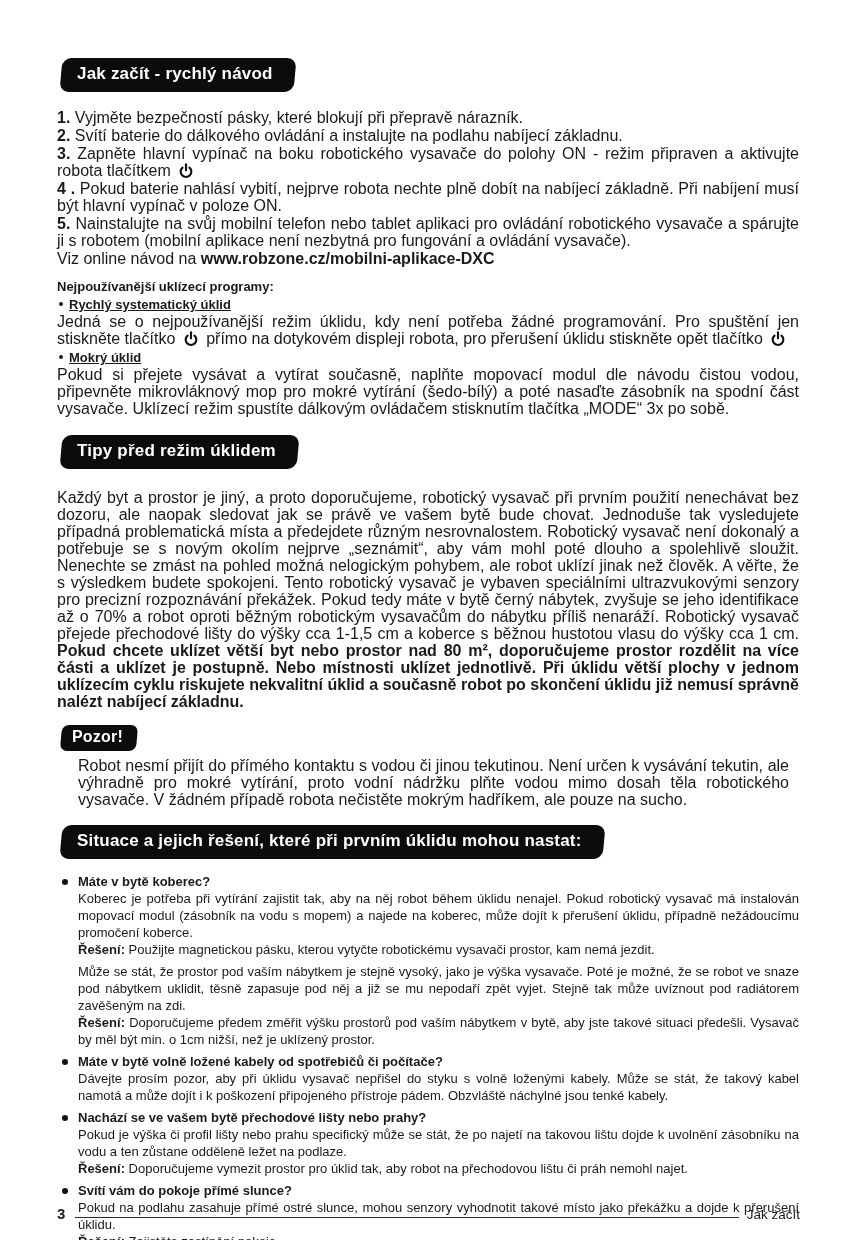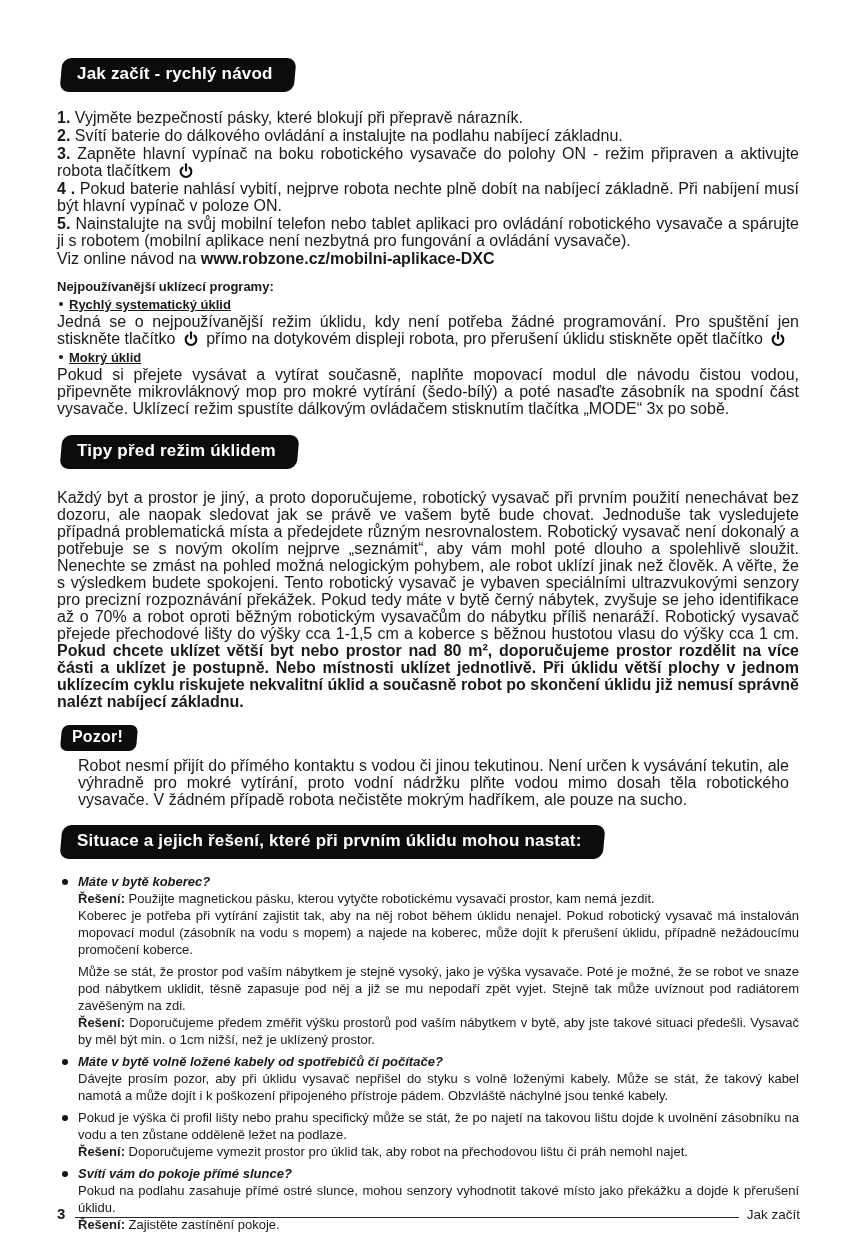--- a/index.html
+++ b/index.html
@@ -101,7 +101,6 @@
     line-height: 17px;
     font-weight: bold;
     margin-top: 5px;
-    font-style: italic;
   }
   .sit-q .dot {
     position: absolute; left: 5px; top: 6px;

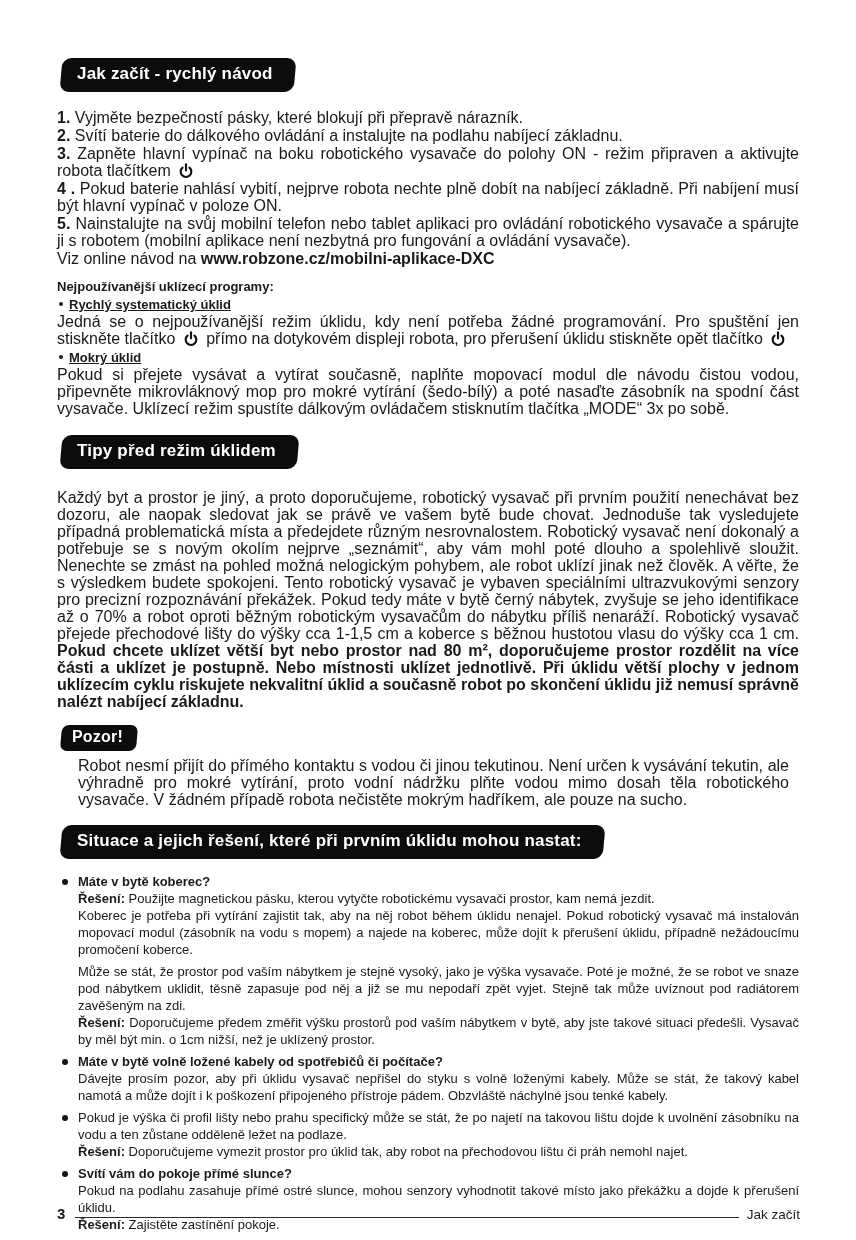--- a/index.html
+++ b/index.html
@@ -229,11 +229,11 @@
           <span class="dot"></span>
           <span>Máte v bytě koberec?</span>
         </p>
+        <p class="sit-body">Koberec je potřeba při vytírání zajistit tak, aby na něj robot během úklidu nenajel. Pokud robotický vysavač má instalován mopovací modul (zásobník na vodu s mopem) a najede na koberec, může dojít k přerušení úklidu, případně nežádoucímu promočení koberce.</p>
         <p class="sit-body">
           <strong>Řešení:</strong>
           <span>Použijte magnetickou pásku, kterou vytyčte robotickému vysavači prostor, kam nemá jezdit.</span>
         </p>
-        <p class="sit-body">Koberec je potřeba při vytírání zajistit tak, aby na něj robot během úklidu nenajel. Pokud robotický vysavač má instalován mopovací modul (zásobník na vodu s mopem) a najede na koberec, může dojít k přerušení úklidu, případně nežádoucímu promočení koberce.</p>
       </div>
 
       <div class="situation">

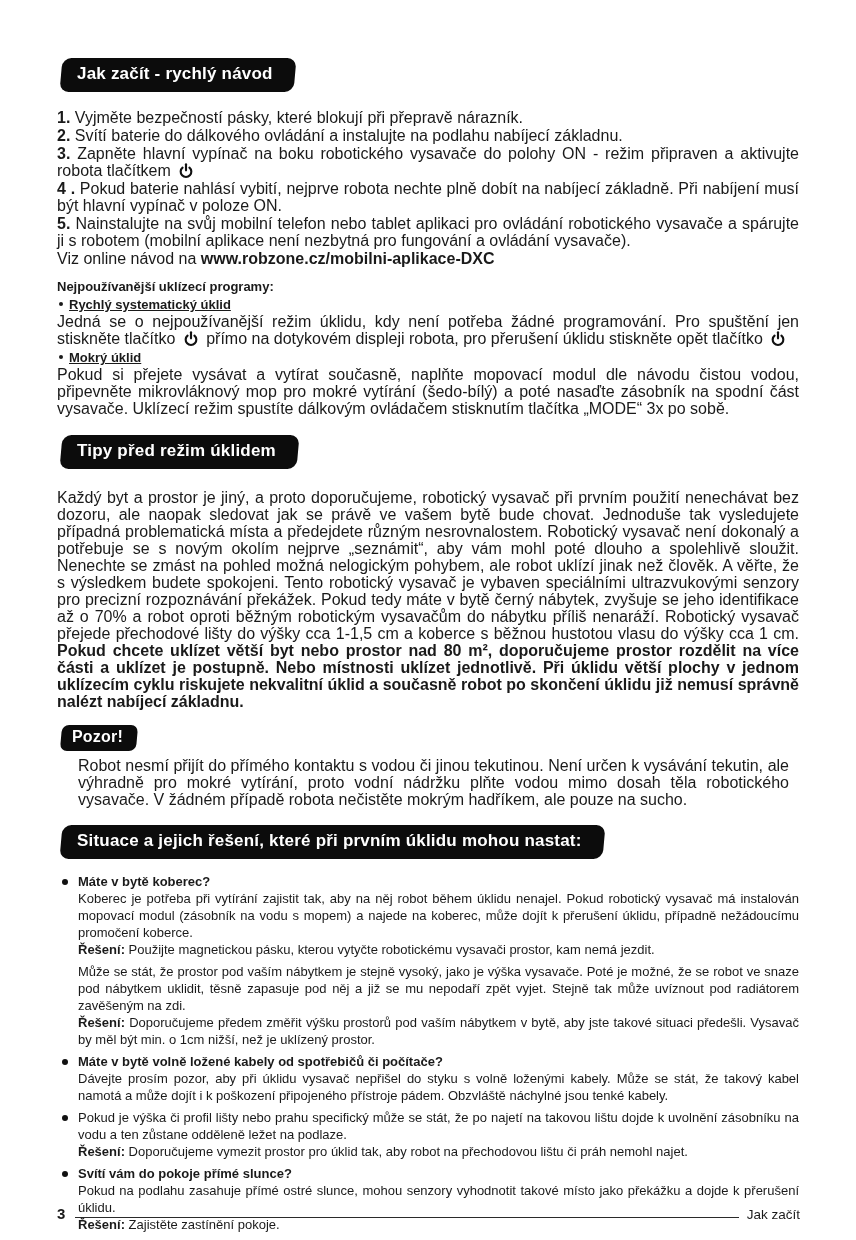--- a/index.html
+++ b/index.html
@@ -255,6 +255,7 @@
       <div class="situation">
         <p class="sit-q">
           <span class="dot"></span>
+          <span>Nachází se ve vašem bytě přechodové lišty nebo prahy?</span>
         </p>
         <p class="sit-body">Pokud je výška či profil lišty nebo prahu specifický může se stát, že po najetí na takovou lištu dojde k uvolnění zásobníku na vodu a ten zůstane odděleně ležet na podlaze.</p>
         <p class="sit-body">

